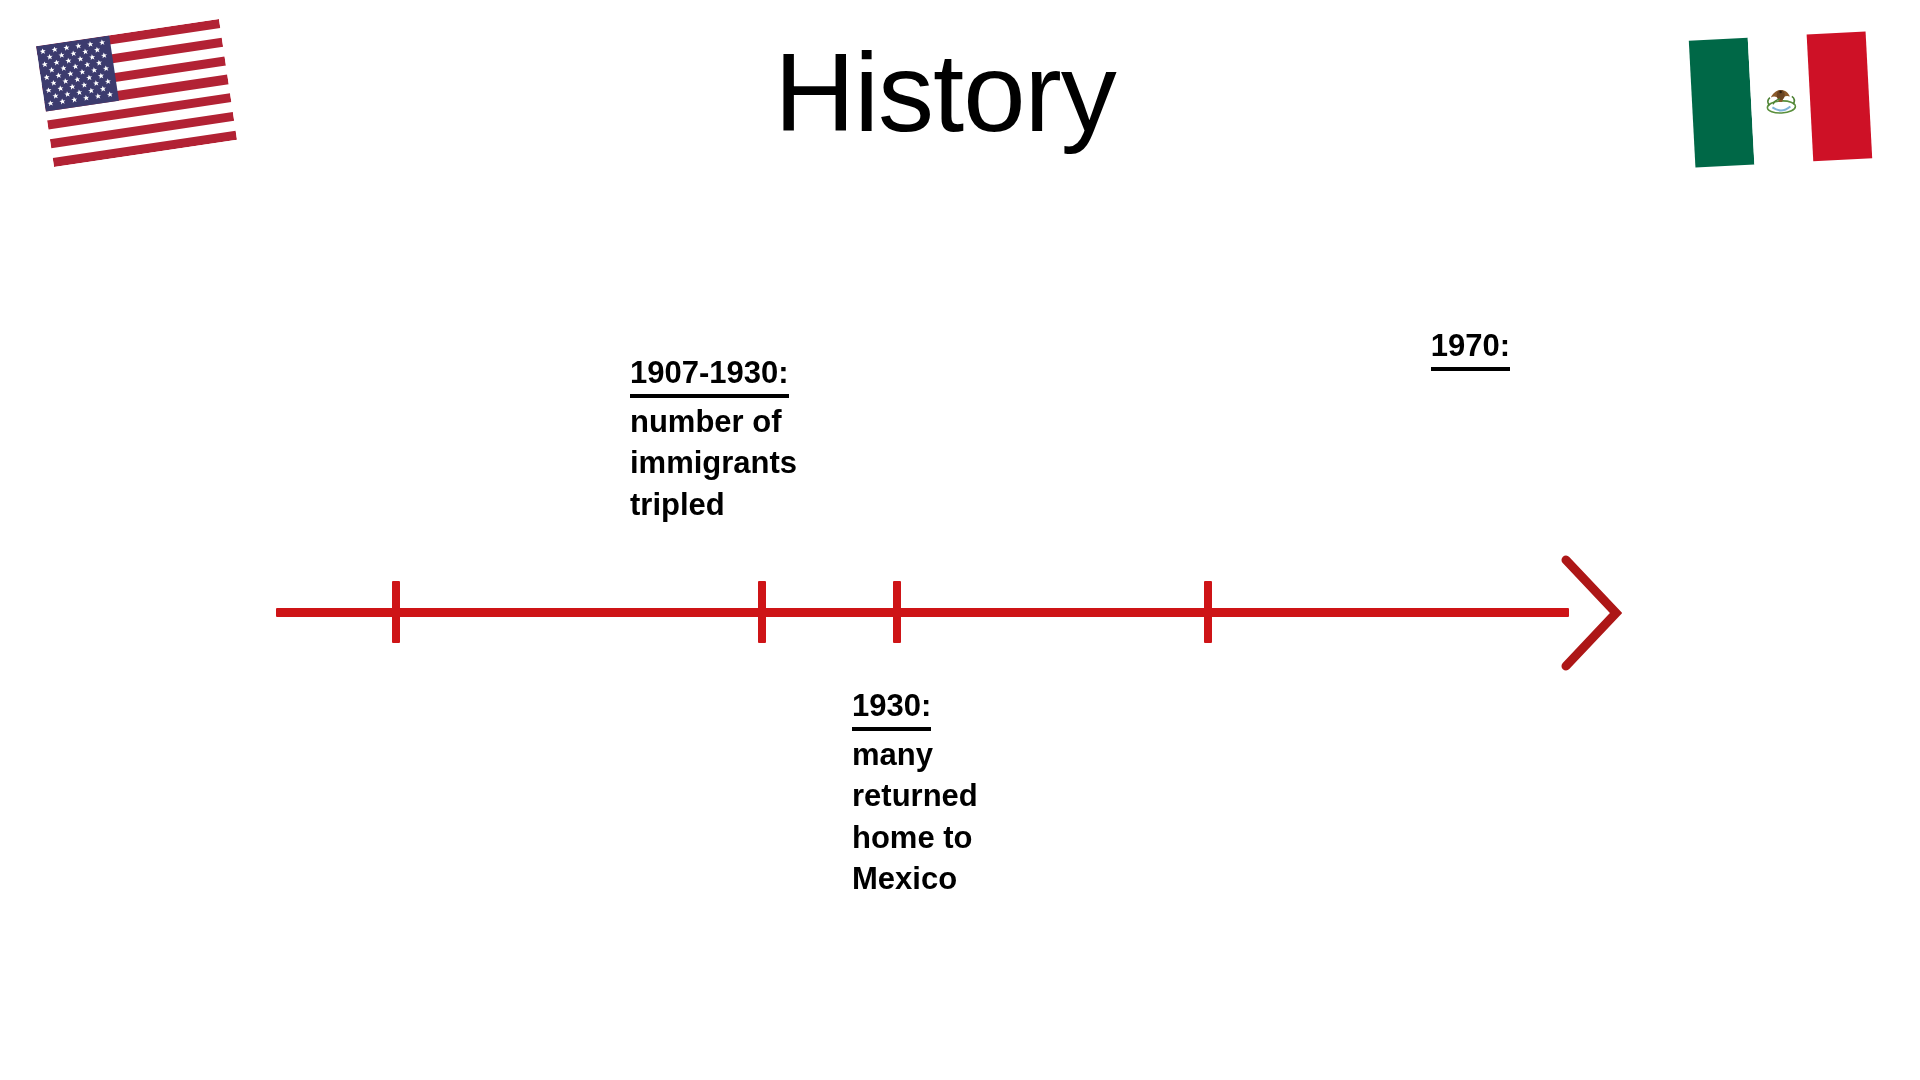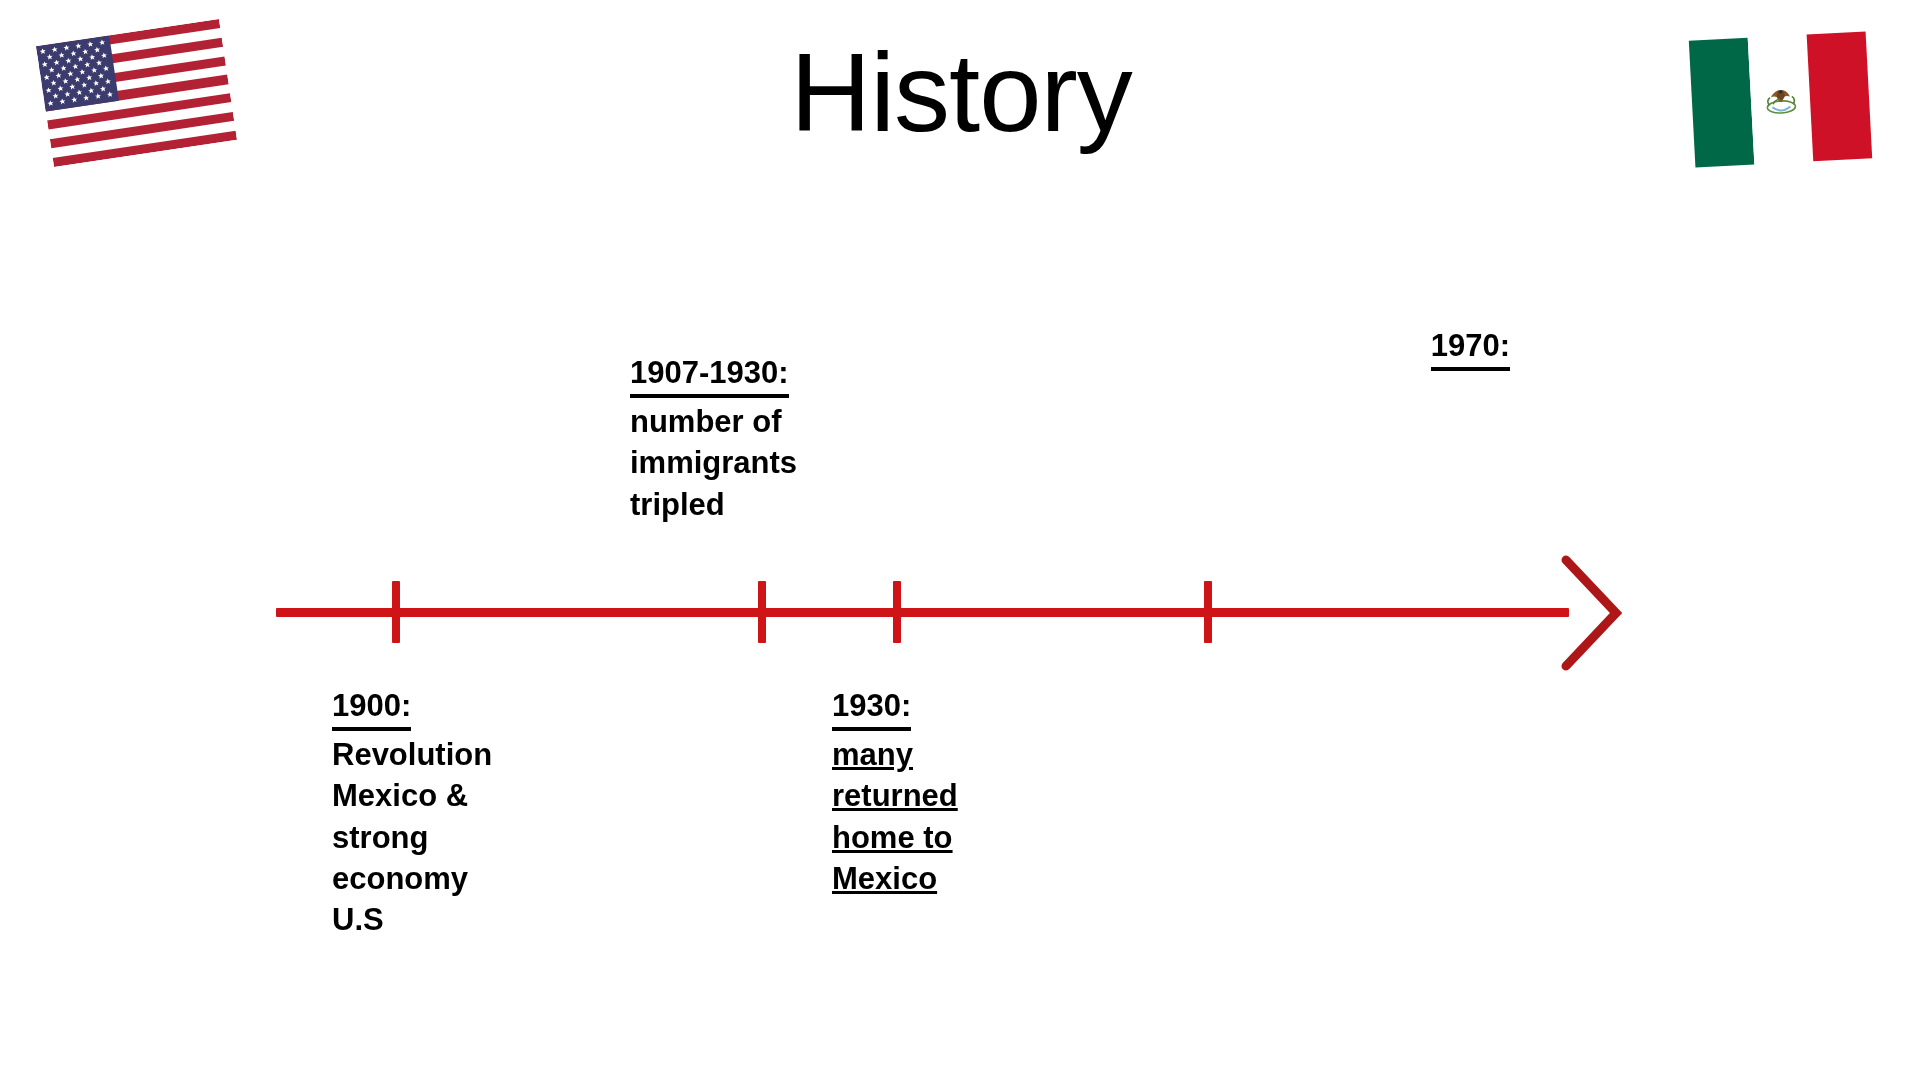--- a/index.html
+++ b/index.html
@@ -35,7 +35,6 @@
     font-weight: 400;
     color: #000000;
     letter-spacing: -1px;
-    padding-left: 16px;
   }
 
   

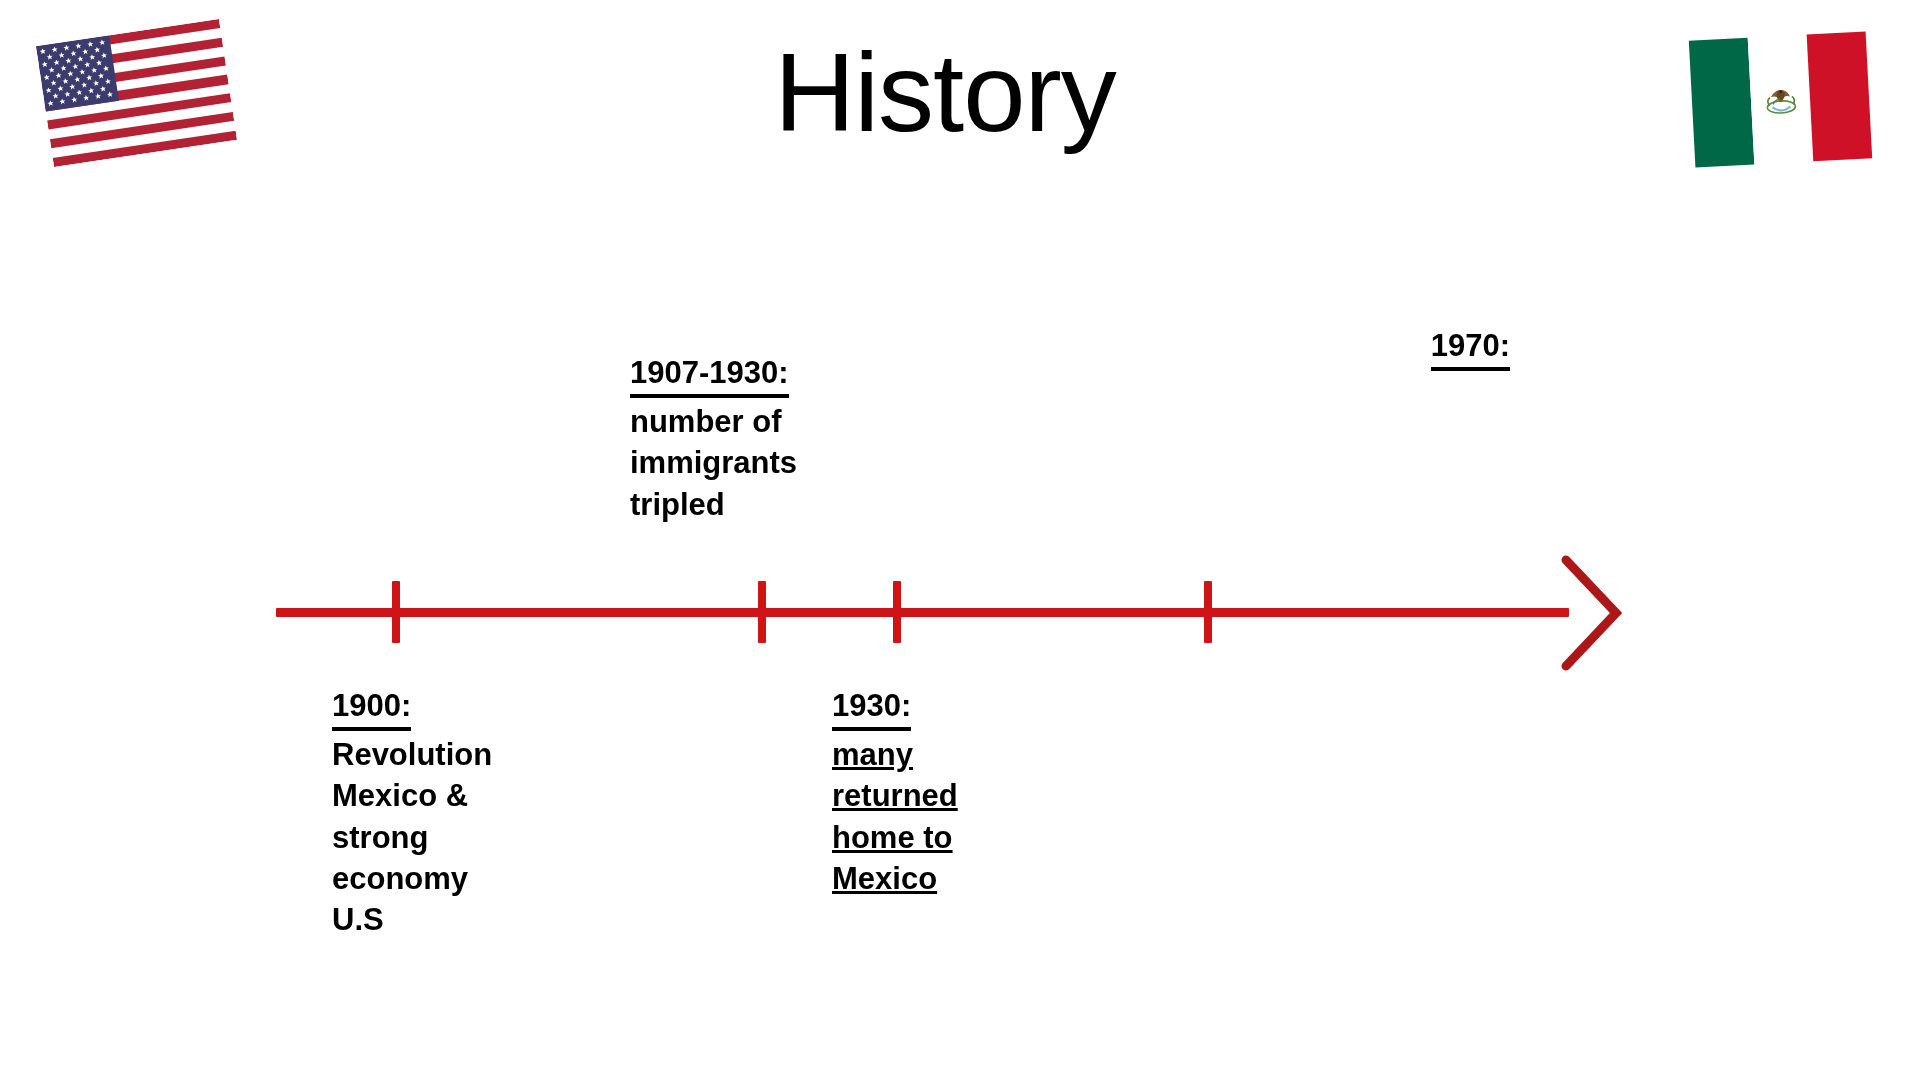--- a/index.html
+++ b/index.html
@@ -232,14 +232,6 @@
     <div class="tl-year">1970:</div>
   </div>
 
-  <div class="tl-block" id="block-1900">
-    <div class="tl-year">1900:</div>
-    <div class="tl-body">Revolution
-Mexico &amp;
-strong
-economy
-U.S</div>
-  </div>
 
   <div class="tl-block" id="block-1930">
     <div class="tl-year">1930:</div>

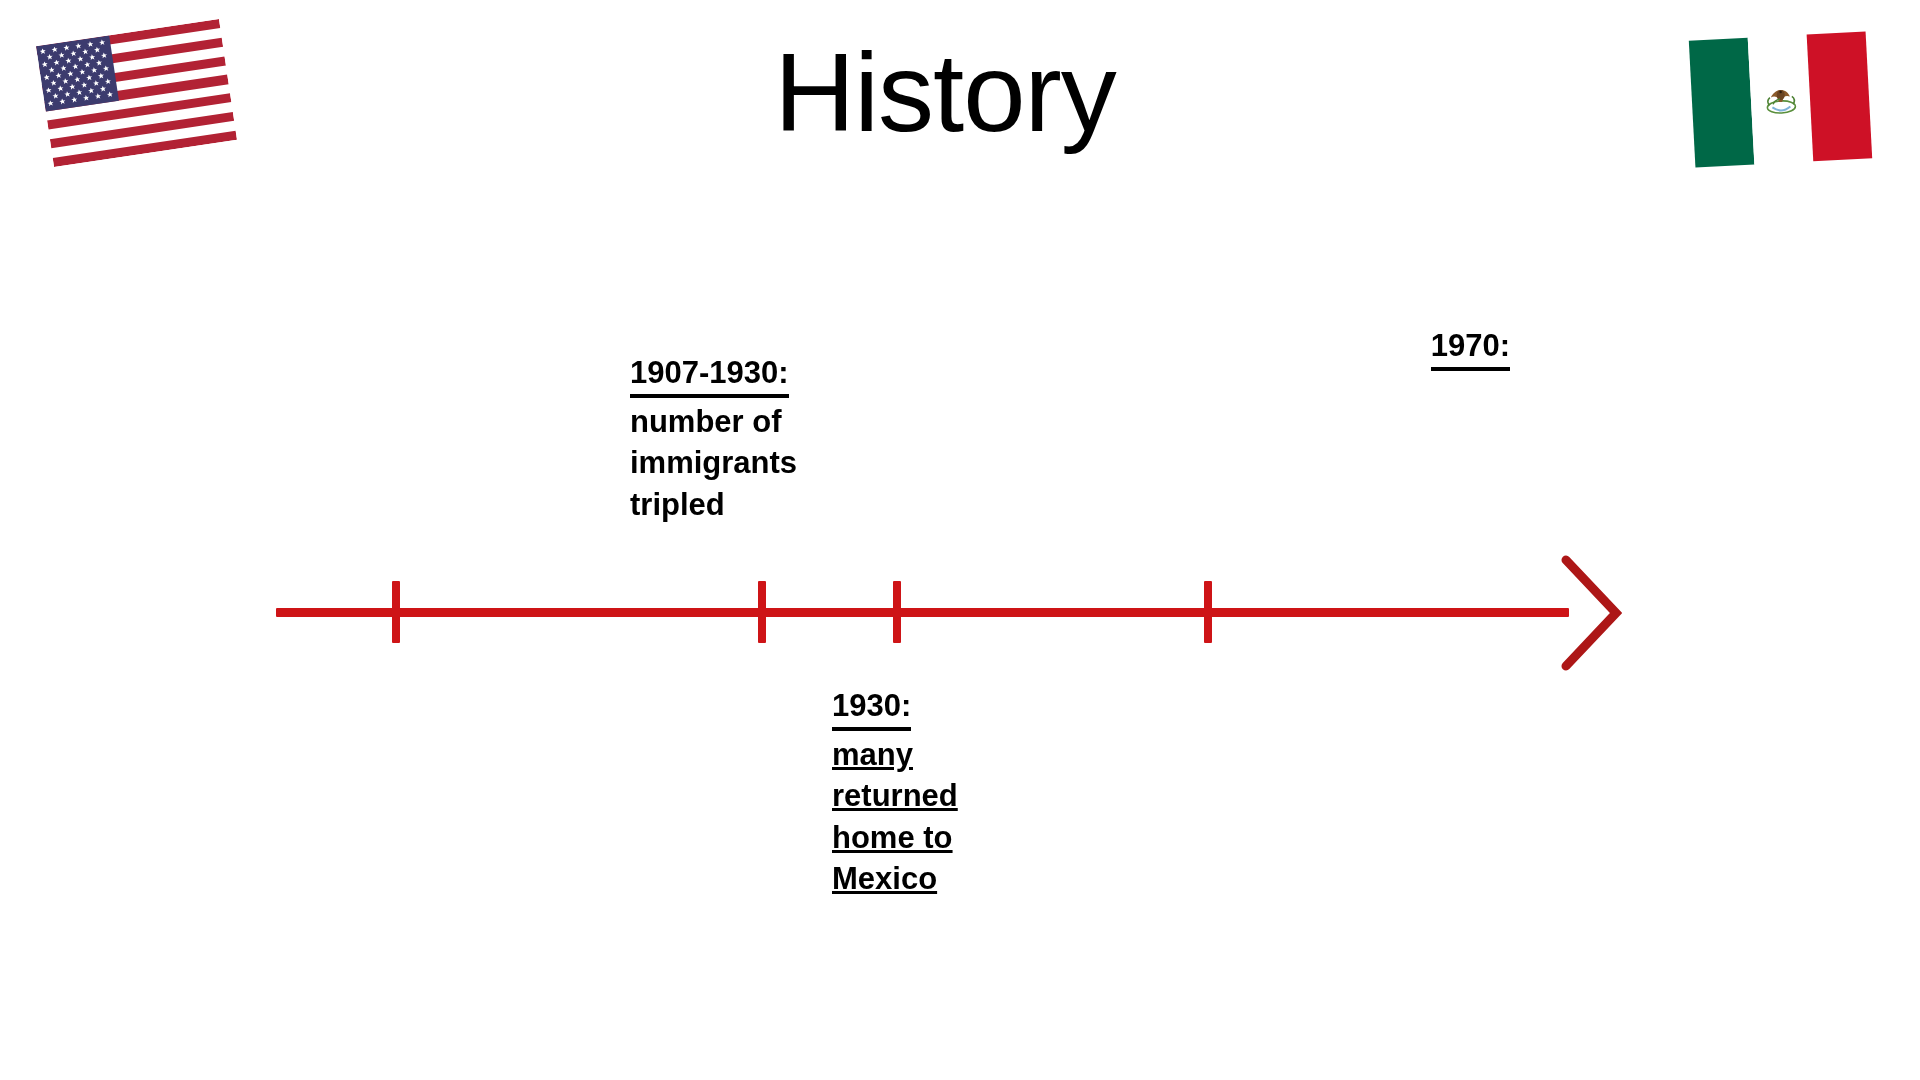--- a/index.html
+++ b/index.html
@@ -141,7 +141,7 @@
   #block-1910 { left: 630px; top: 352px; width: 250px; }
   #block-1970 { left: 1100px; top: 325px; width: 410px; text-align: right; }
   #block-1900 { left: 332px; top: 685px; width: 250px; }
-  #block-1930 { left: 832px; top: 685px; width: 230px; text-decoration: underline; }
+  #block-1930 { left: 852px; top: 685px; width: 230px; }
 </style>
 </head>
 <body>

